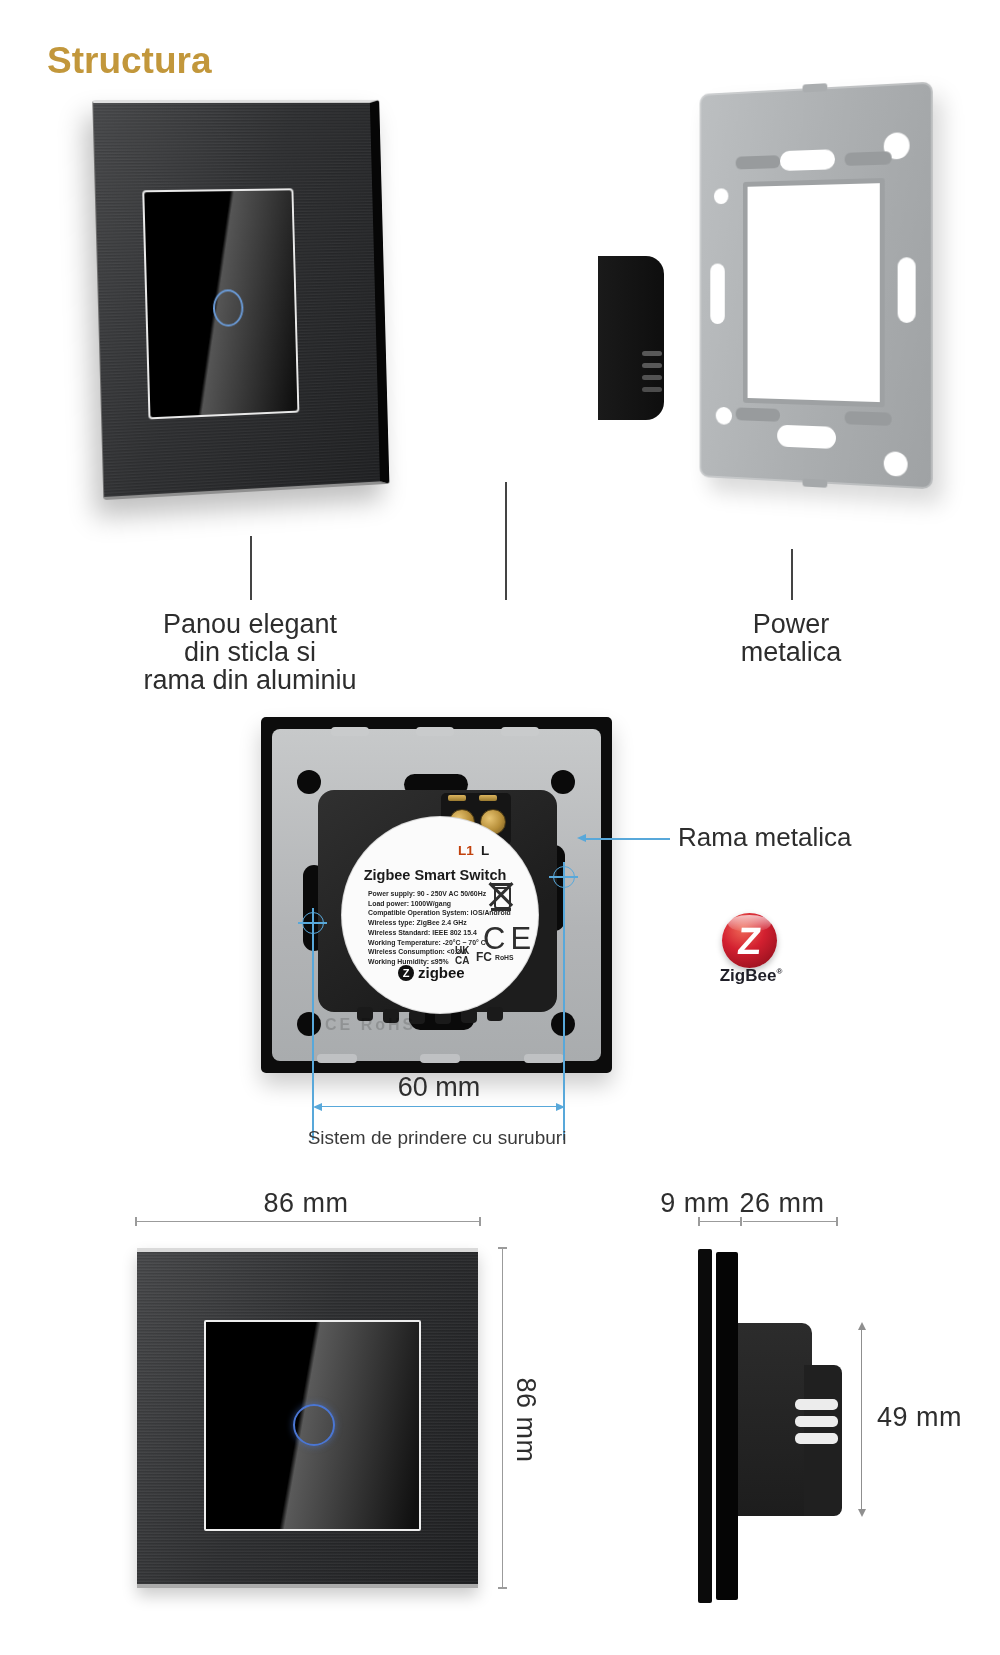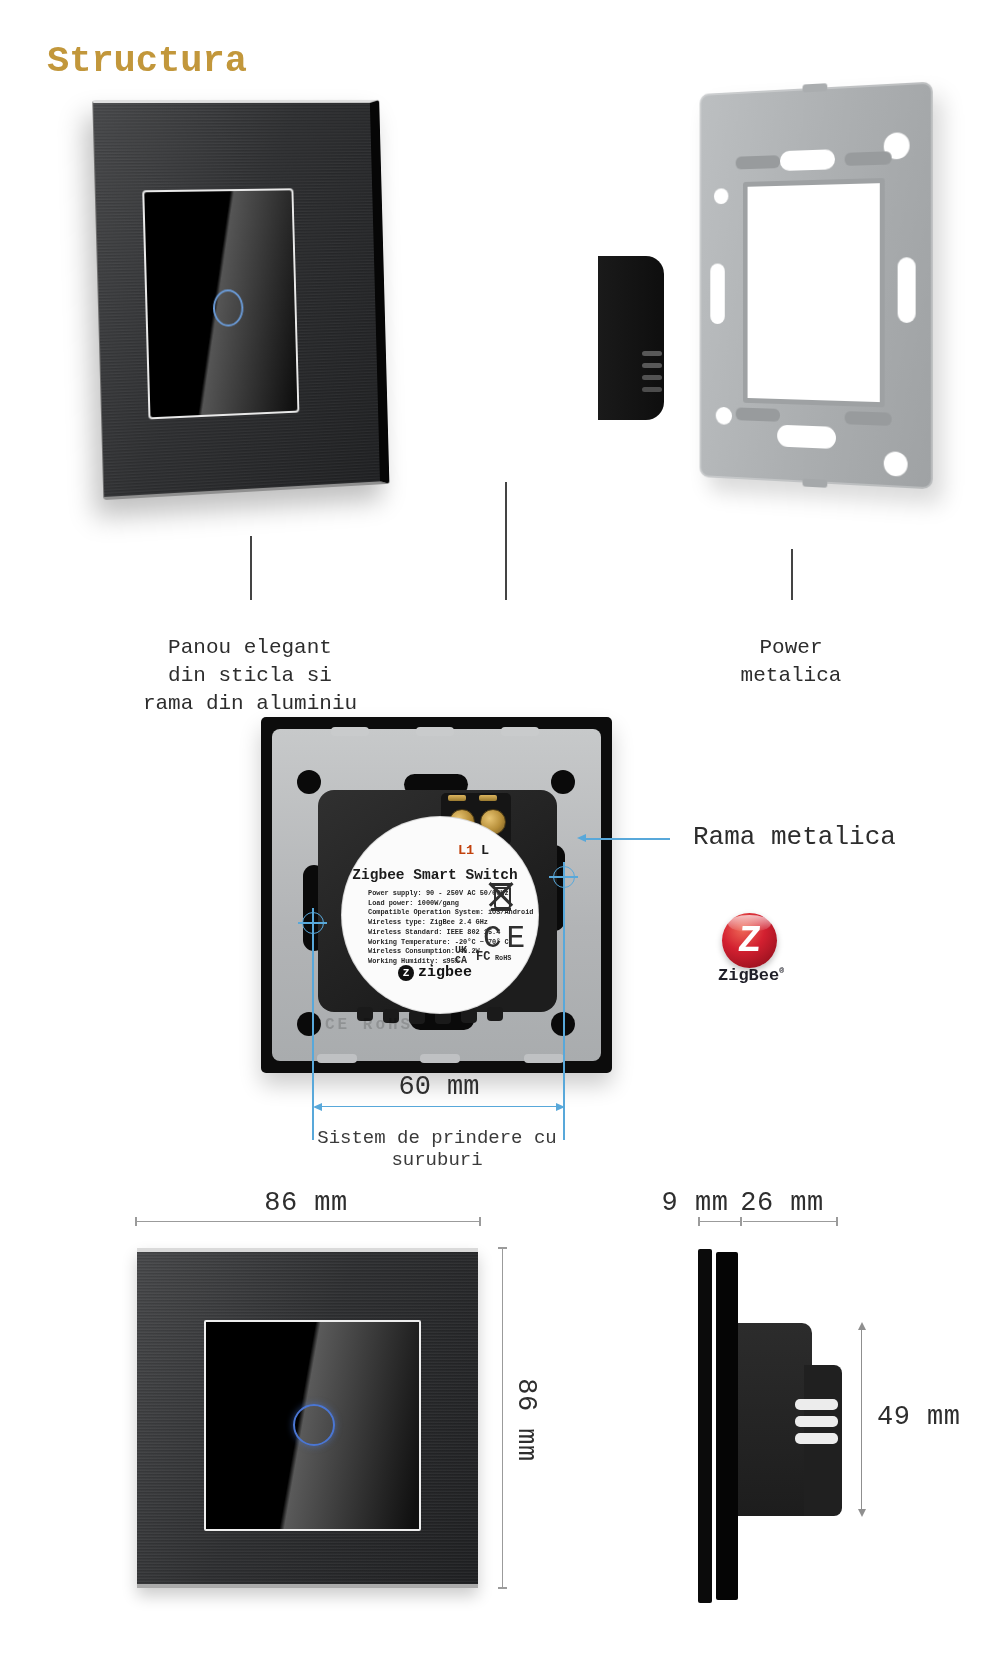--- a/index.html
+++ b/index.html
@@ -4,7 +4,7 @@
 <style>
   html,body{margin:0;padding:0;background:#fff;}
   .page{position:relative;width:1000px;height:1655px;background:#ffffff;overflow:hidden;
-        font-family:Liberation Mono, monospace;color:#2e2e2e;}
+        font-family:Liberation Sans, sans-serif;color:#2e2e2e;}
   .abs{position:absolute;}
   .ctr{text-align:center;}
   .dimtxt{font-size:27px;color:#2e2e2e;letter-spacing:0.5px;}

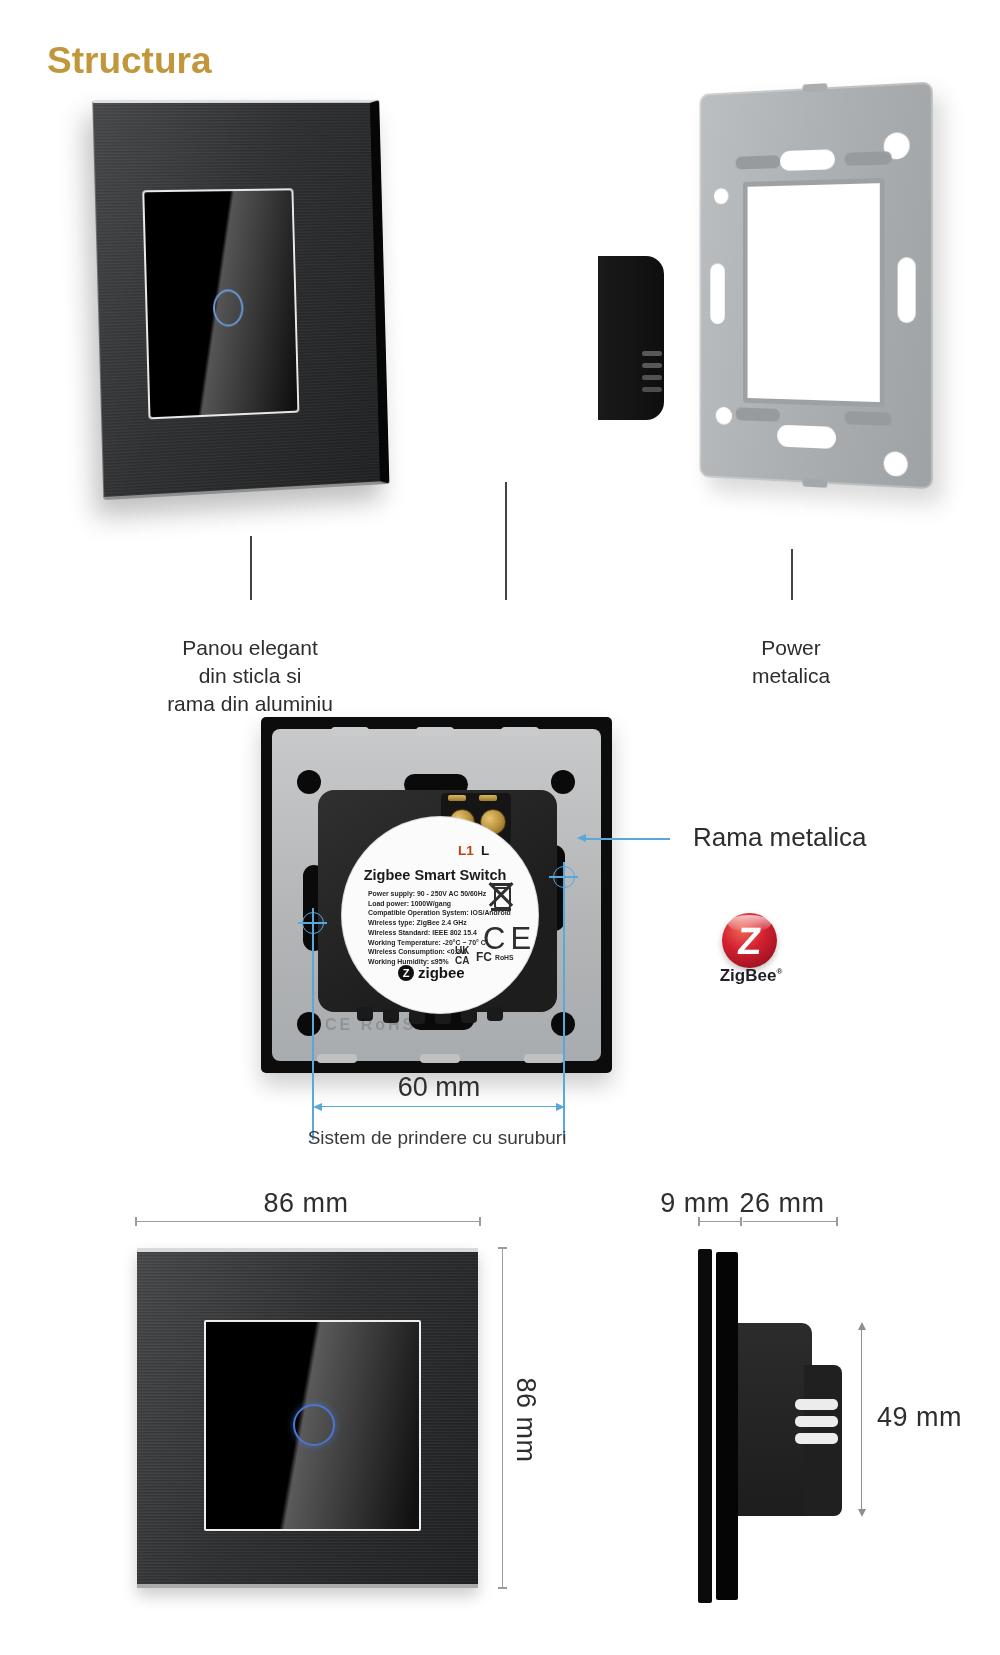--- a/index.html
+++ b/index.html
@@ -8,7 +8,7 @@
   .abs{position:absolute;}
   .ctr{text-align:center;}
   .dimtxt{font-size:27px;color:#2e2e2e;letter-spacing:0.5px;}
-  .lbl{font-size:21px;line-height:28px;color:#2d2d2d;margin-top:24px;}
+  .lbl{font-size:27px;line-height:28px;color:#2d2d2d;}
   .brushed{background:
      repeating-linear-gradient(0deg, rgba(255,255,255,0.07) 0px, rgba(255,255,255,0.02) 1px, rgba(0,0,0,0) 2px, rgba(0,0,0,0.14) 3px),
      linear-gradient(115deg,#47484a 0%,#2e2f31 45%,#1f2022 100%);}

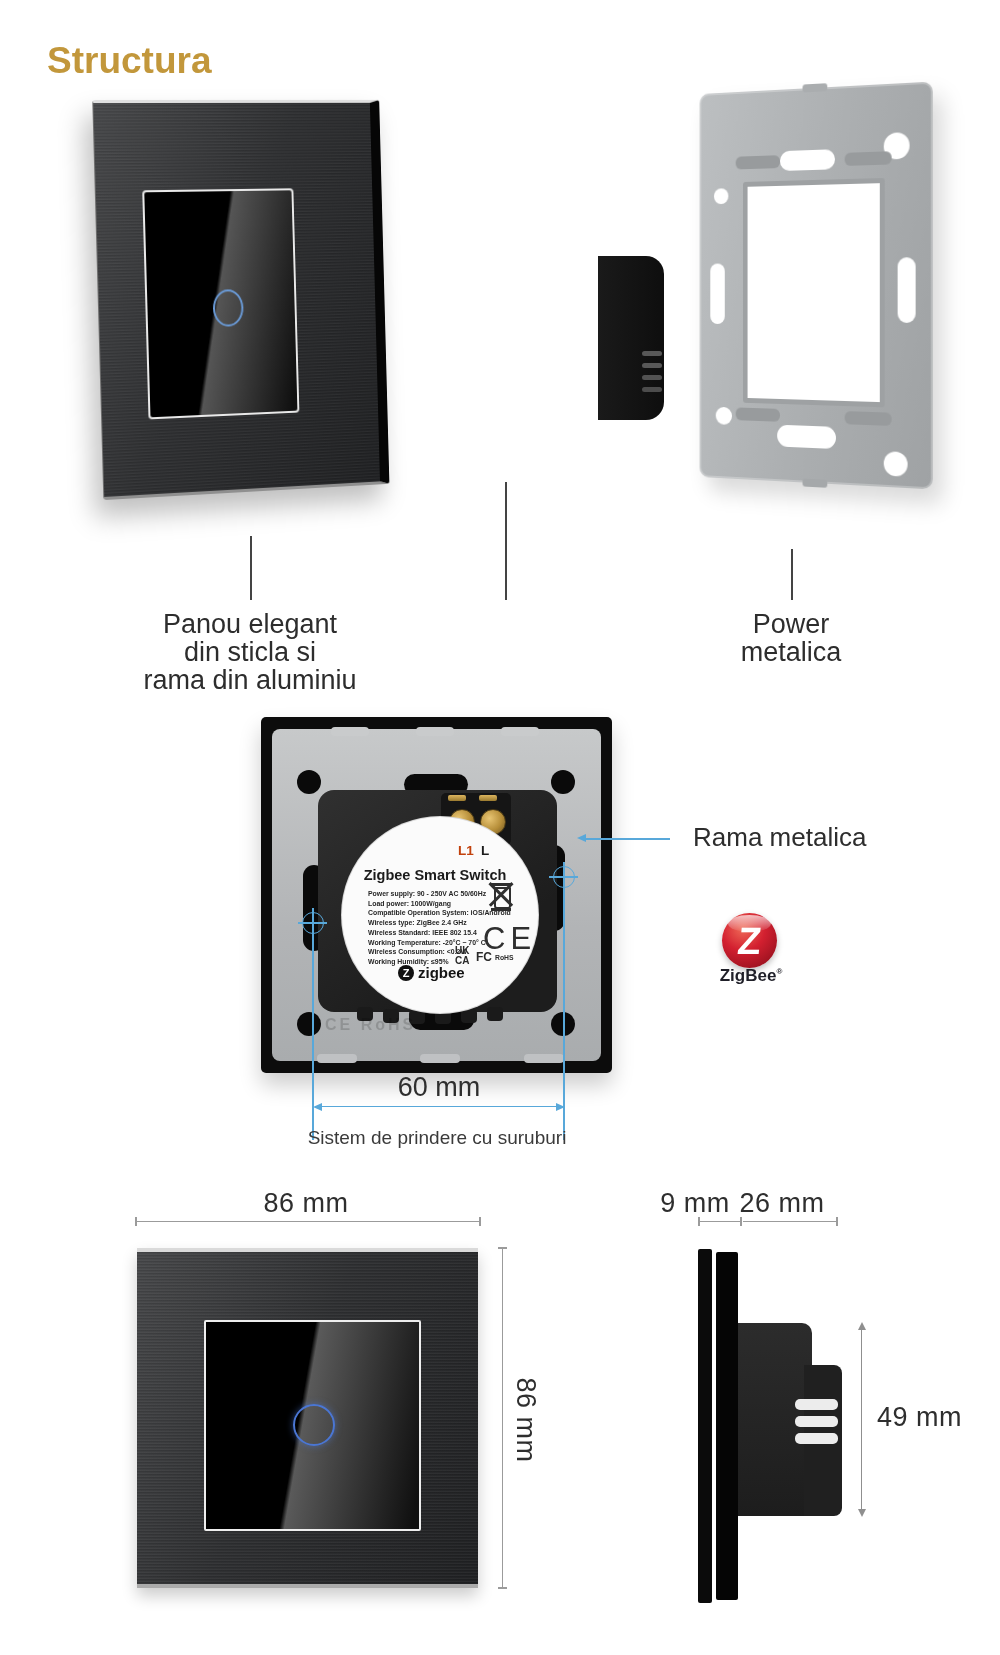--- a/index.html
+++ b/index.html
@@ -170,7 +170,7 @@
 
   <div class="abs blueline" style="left:586px;top:838px;width:84px;height:1.5px;"></div>
   <div class="abs tri tri-l" style="left:577px;top:834px;"></div>
-  <div class="abs" style="left:678px;top:822px;font-size:26px;color:#2d2d2d;margin-left:15px;">Rama metalica</div>
+  <div class="abs" style="left:678px;top:822px;font-size:26px;color:#2d2d2d;">Rama metalica</div>
 
   <div class="abs" style="left:706px;top:910px;width:90px;height:80px;">
     <div class="abs" style="left:16px;top:3px;width:55px;height:55px;border-radius:50%;

